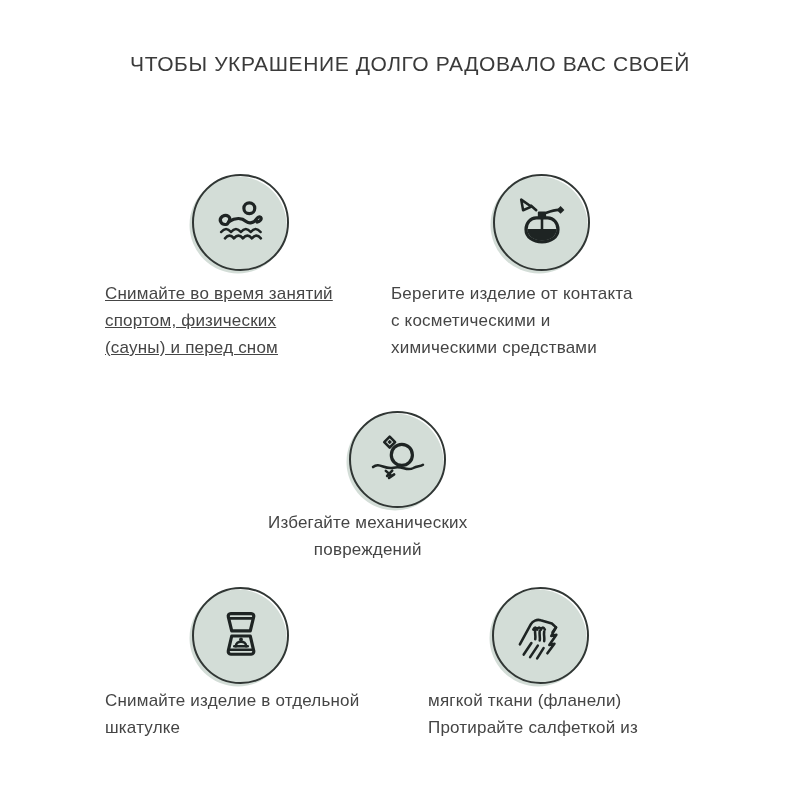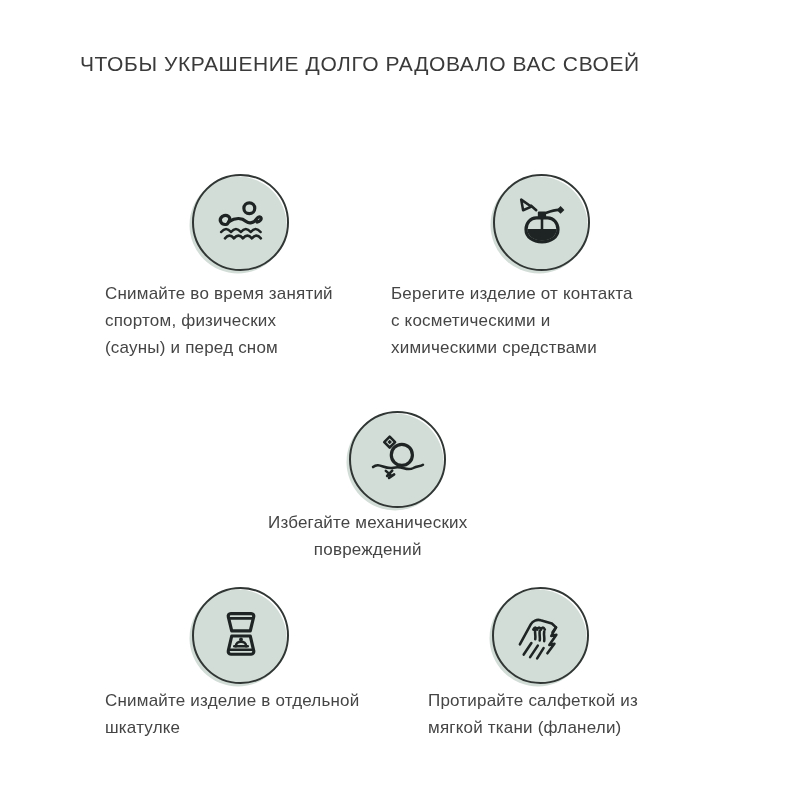--- a/index.html
+++ b/index.html
@@ -20,7 +20,7 @@
   .title{
     position:absolute;left:80px;top:47px;width:660px;
     font-size:21px;line-height:34px;letter-spacing:.6px;
-    color:var(--title);font-weight:500;
+    color:var(--title);font-weight:500;text-align:center;
   }
   .title .bold{font-weight:bold;color:var(--title-bold);letter-spacing:.4px;}
   .badge{position:absolute;width:97px;height:97px;}

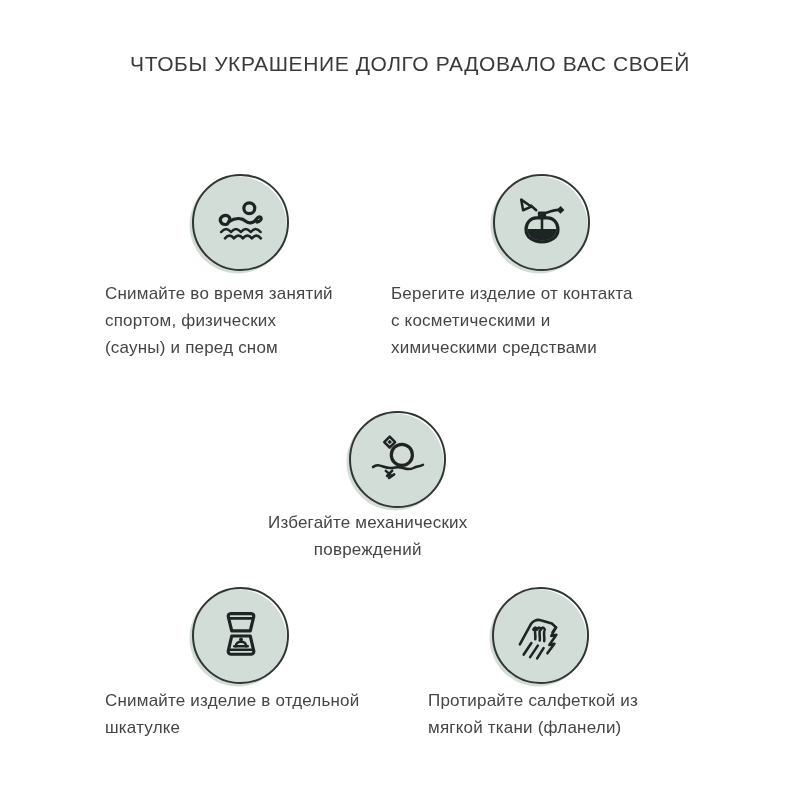--- a/index.html
+++ b/index.html
@@ -64,7 +64,7 @@
     <path class="stroke thin" d="M25,74 q7,-8.5 14,0 q7,-8.5 14,0 q7,-8.5 14,0 q7,-8.5 14,0"></path>
   </svg>
 </div>
-<div class="caption" style="left:105px;top:280px;">
+<div class="caption" style="left:105px;top:280px;text-decoration:underline;">
   <div>Снимайте во время занятий</div>
   <div>спортом, физических</div>
   <div>(сауны) и перед сном</div>

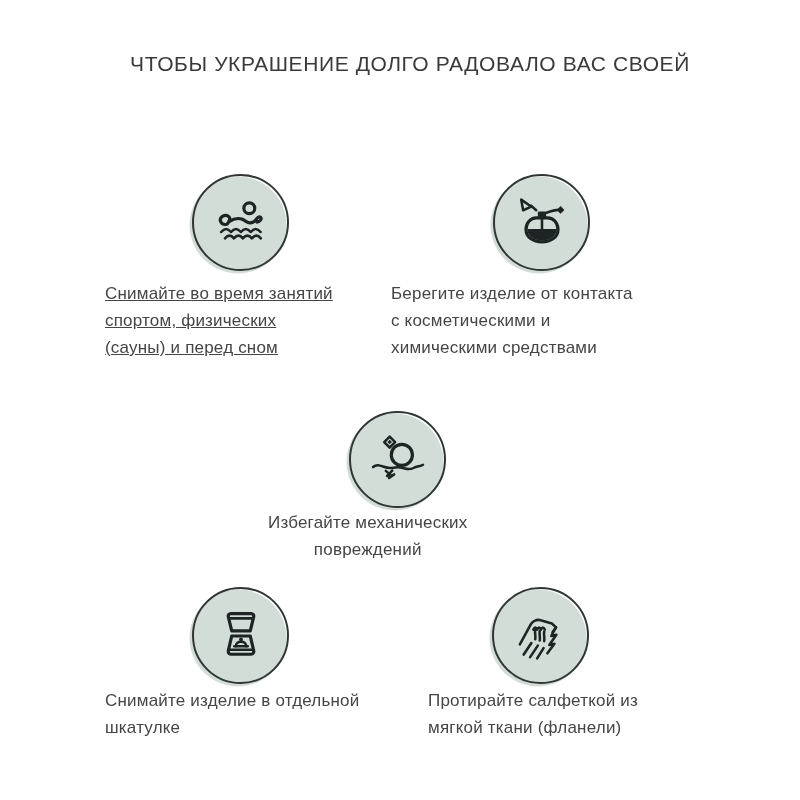--- a/index.html
+++ b/index.html
@@ -136,8 +136,8 @@
   </svg>
 </div>
 <div class="caption" style="left:428px;top:687px;">
+  <div>мягкой ткани (фланели)</div>
   <div>Протирайте салфеткой из</div>
-  <div>мягкой ткани (фланели)</div>
 </div>
 
 </body></html>

